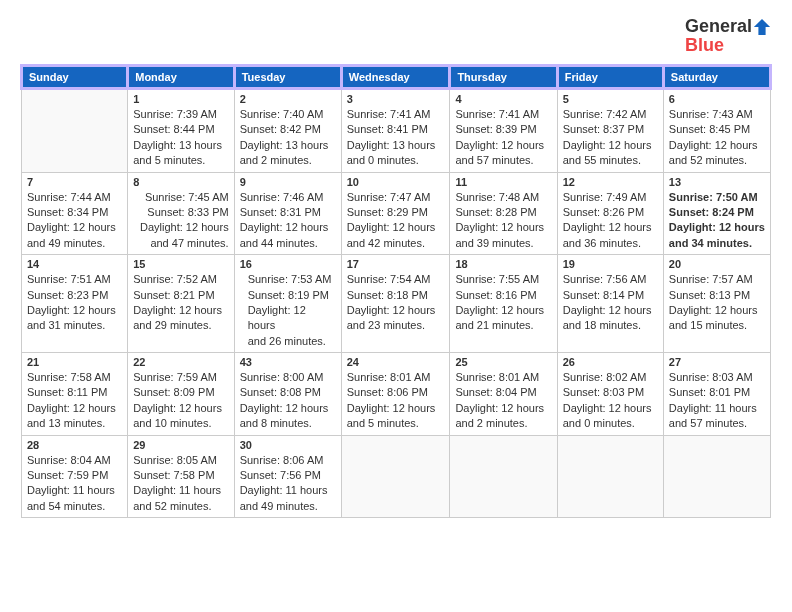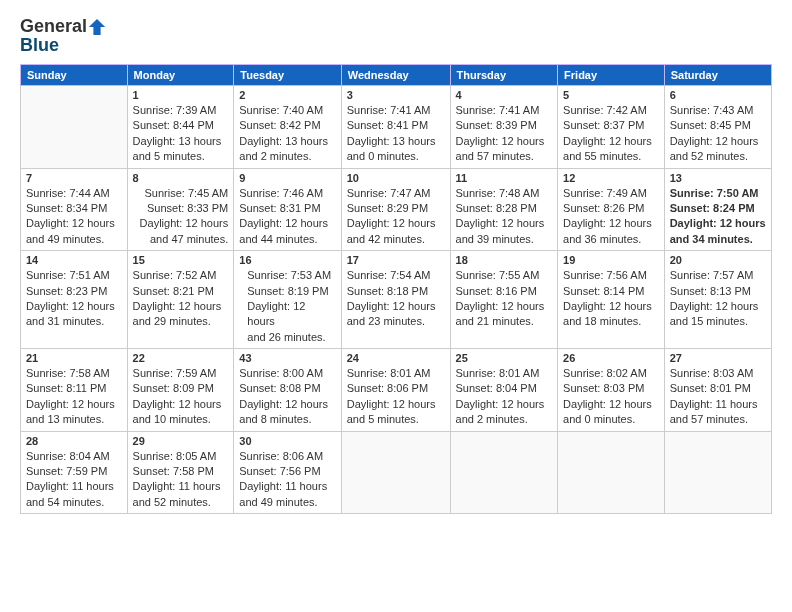--- a/index.html
+++ b/index.html
@@ -17,7 +17,7 @@
     }
     .header {
       display: flex;
-      justify-content: flex-start;
+      justify-content: flex-end;
       align-items: flex-start;
       margin-bottom: 8px;
     }

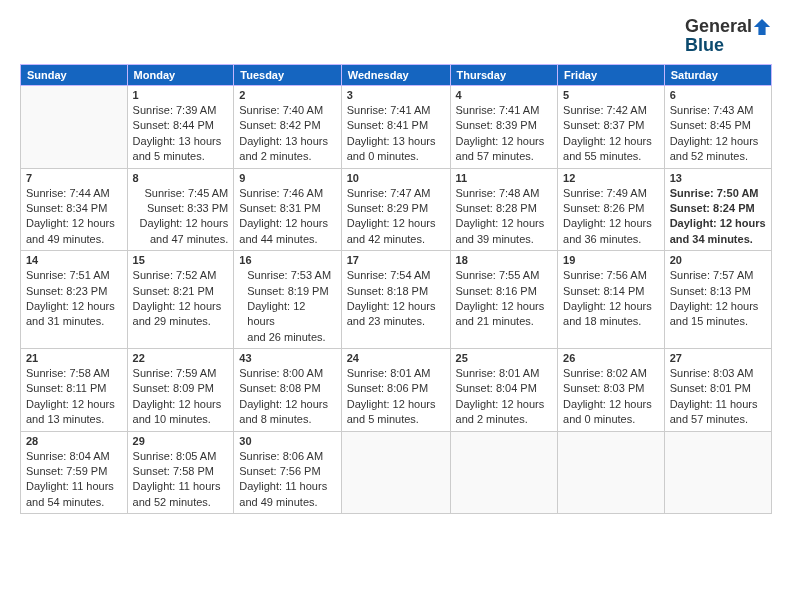--- a/index.html
+++ b/index.html
@@ -90,7 +90,7 @@
         <polygon points="10,1 19,10 14,10 14,19 6,19 6,10 1,10" fill="#1565c0"></polygon>
       </svg>
     </div>
-    <div style="color:#0c4a6e; font-size:18px; font-weight:bold; margin-top:-2px;">Blue</div>
+    <div style="color:#ef4444; font-size:18px; font-weight:bold; margin-top:-2px;">Blue</div>
   </div>
 </div>
     <div class="title-block">

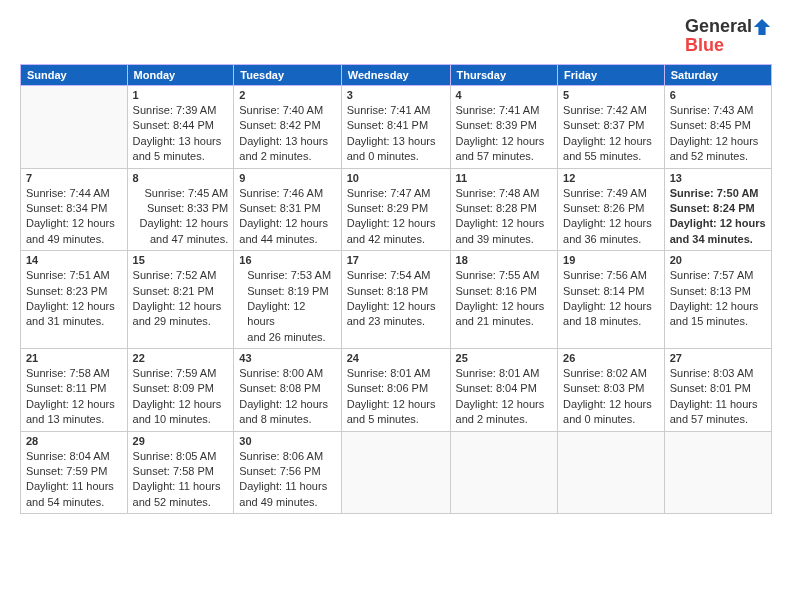--- a/index.html
+++ b/index.html
@@ -49,7 +49,7 @@
       text-align: left;
       font-size: 11px;
       font-weight: bold;
-      border: 1px solid #c4b5fd;
+      border: 3px solid #c4b5fd;
     }
     .calendar tbody td {
       border: 1px solid #ccc;

